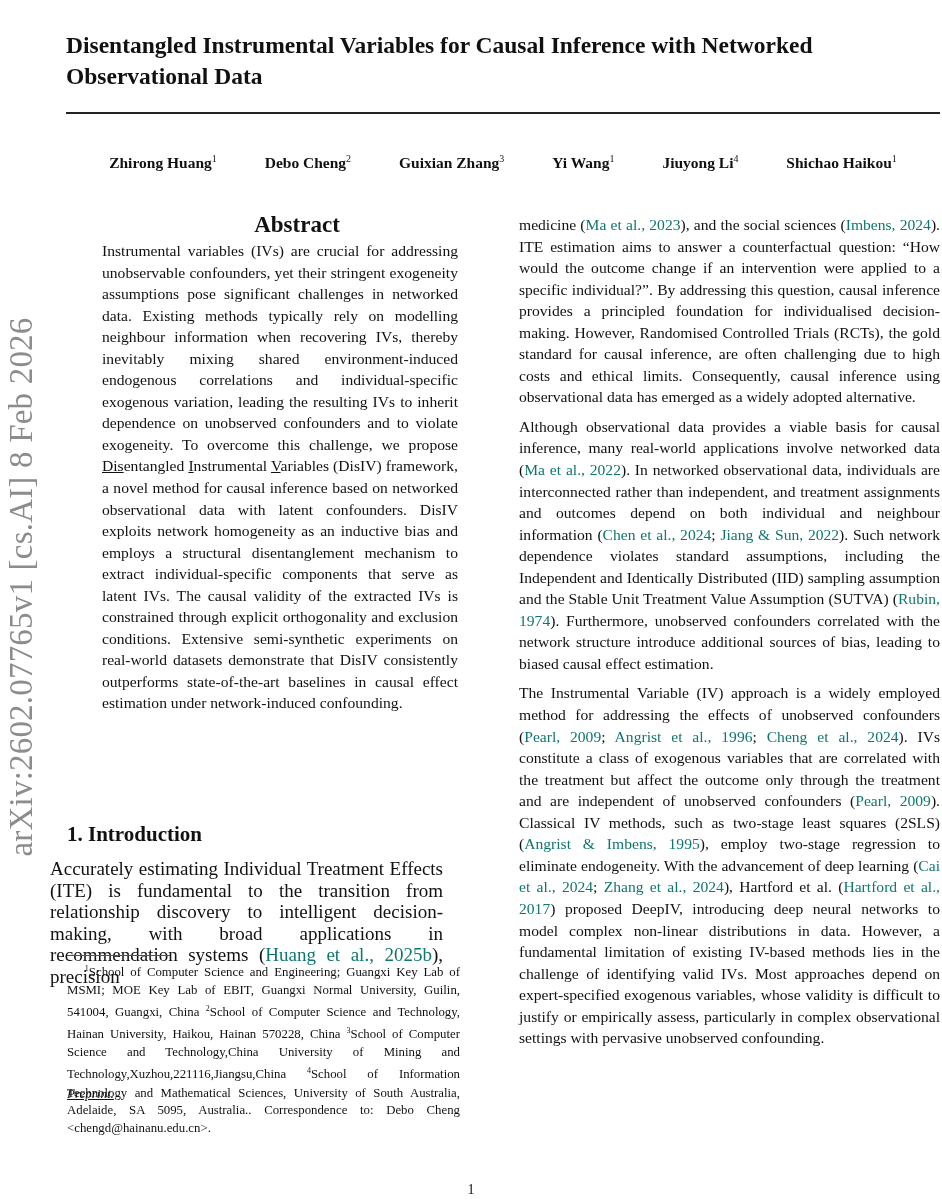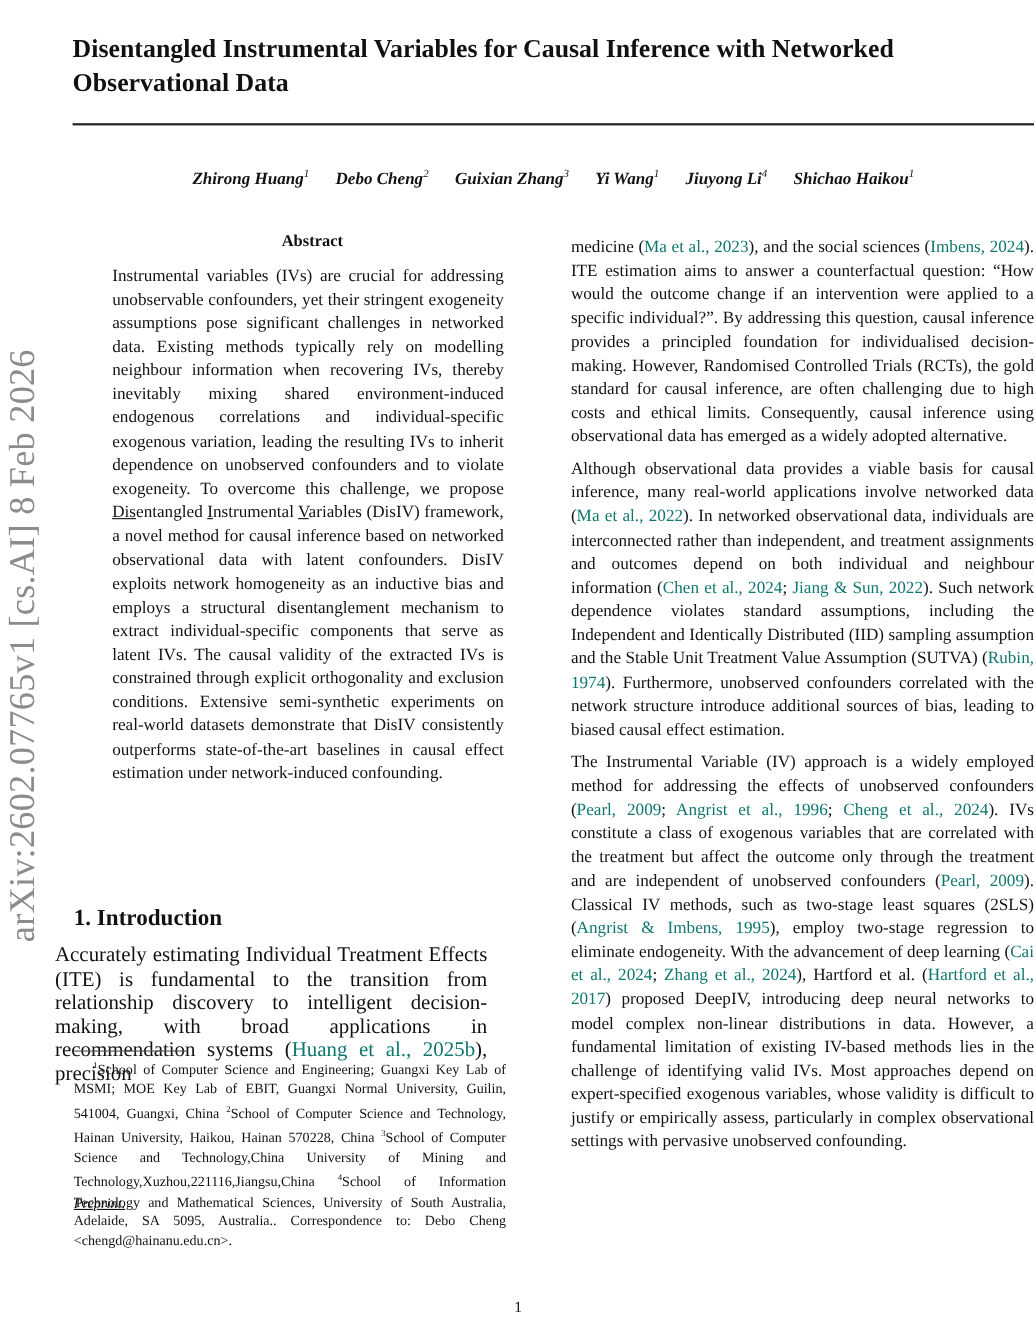--- a/index.html
+++ b/index.html
@@ -14,7 +14,7 @@
   .rule { position:absolute; left:66px; top:112px; width:874px; height:2px; background:#222; }
   .authors { position:absolute; left:66px; top:153px; width:874px; text-align:center;
              font-weight:bold; font-size:15.5px; }
-  .authors span.a { margin:0 10px;font-style:italic; }
+  .authors span.a { margin:0 22px; }
   .authors sup { font-weight:normal; font-size:10px; vertical-align:6px; }
   .abs-head { position:absolute; left:101px; top:212px; width:366px; text-align:center;
               font-weight:bold; font-size:15px; }

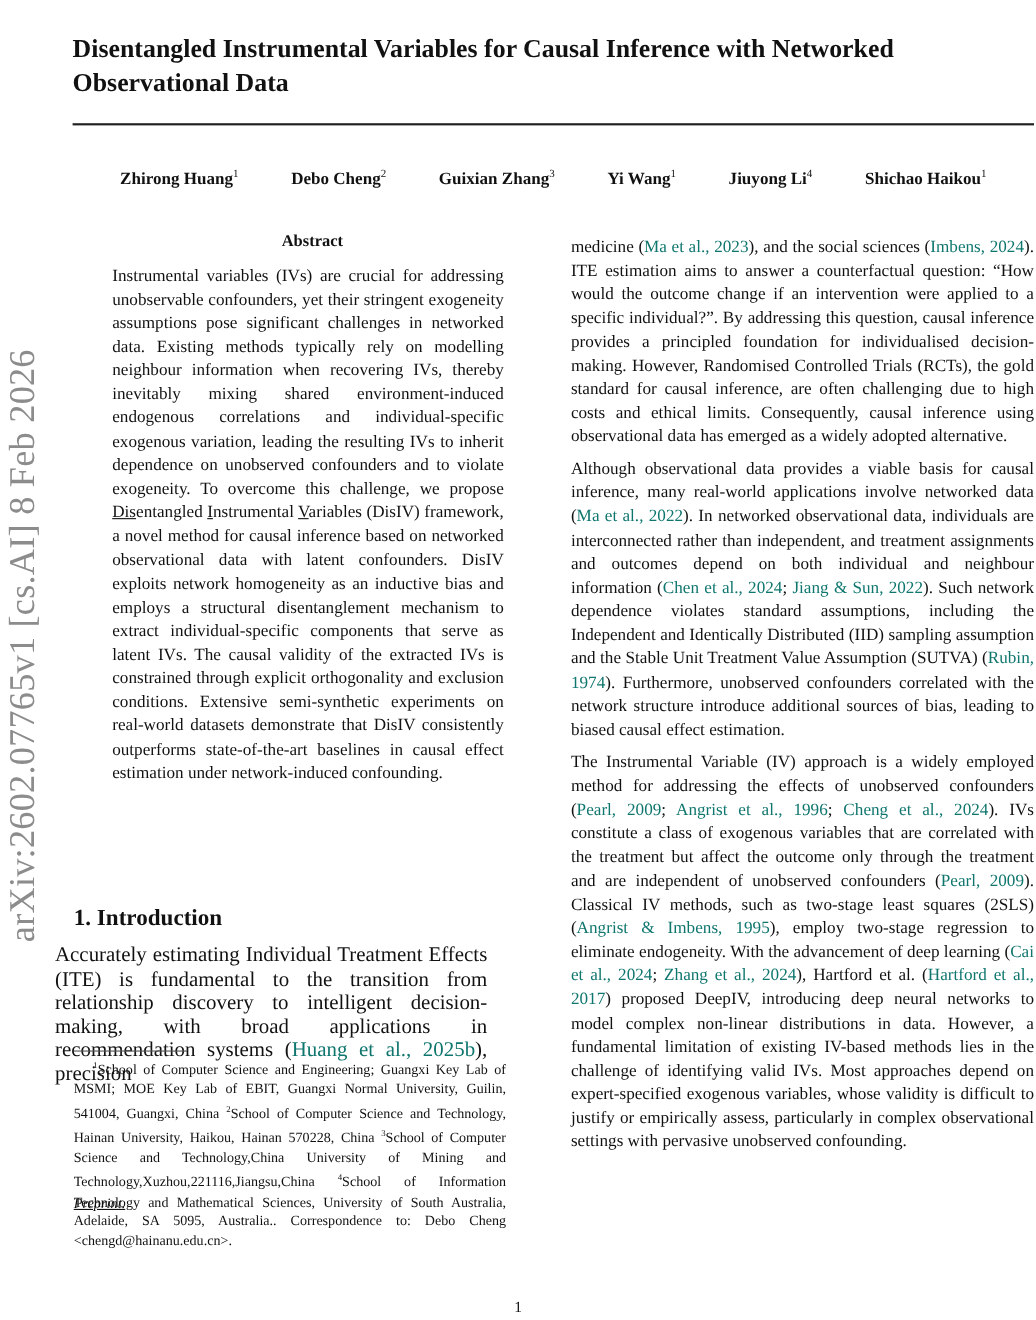--- a/index.html
+++ b/index.html
@@ -16,8 +16,8 @@
              font-weight:bold; font-size:15.5px; }
   .authors span.a { margin:0 22px; }
   .authors sup { font-weight:normal; font-size:10px; vertical-align:6px; }
-  .abs-head { position:absolute; left:101px; top:212px; width:366px; text-align:center;
-              font-weight:bold; font-size:15px; }
+  .abs-head { position:absolute; left:114px; top:212px; width:366px; text-align:center;
+              font-weight:bold; font-size:23px; }
   .abs-body { position:absolute; left:102px; top:240px; width:356px;
               font-size:15.6px; line-height:21.55px; text-align:justify; }
   .u { text-decoration:underline; }

